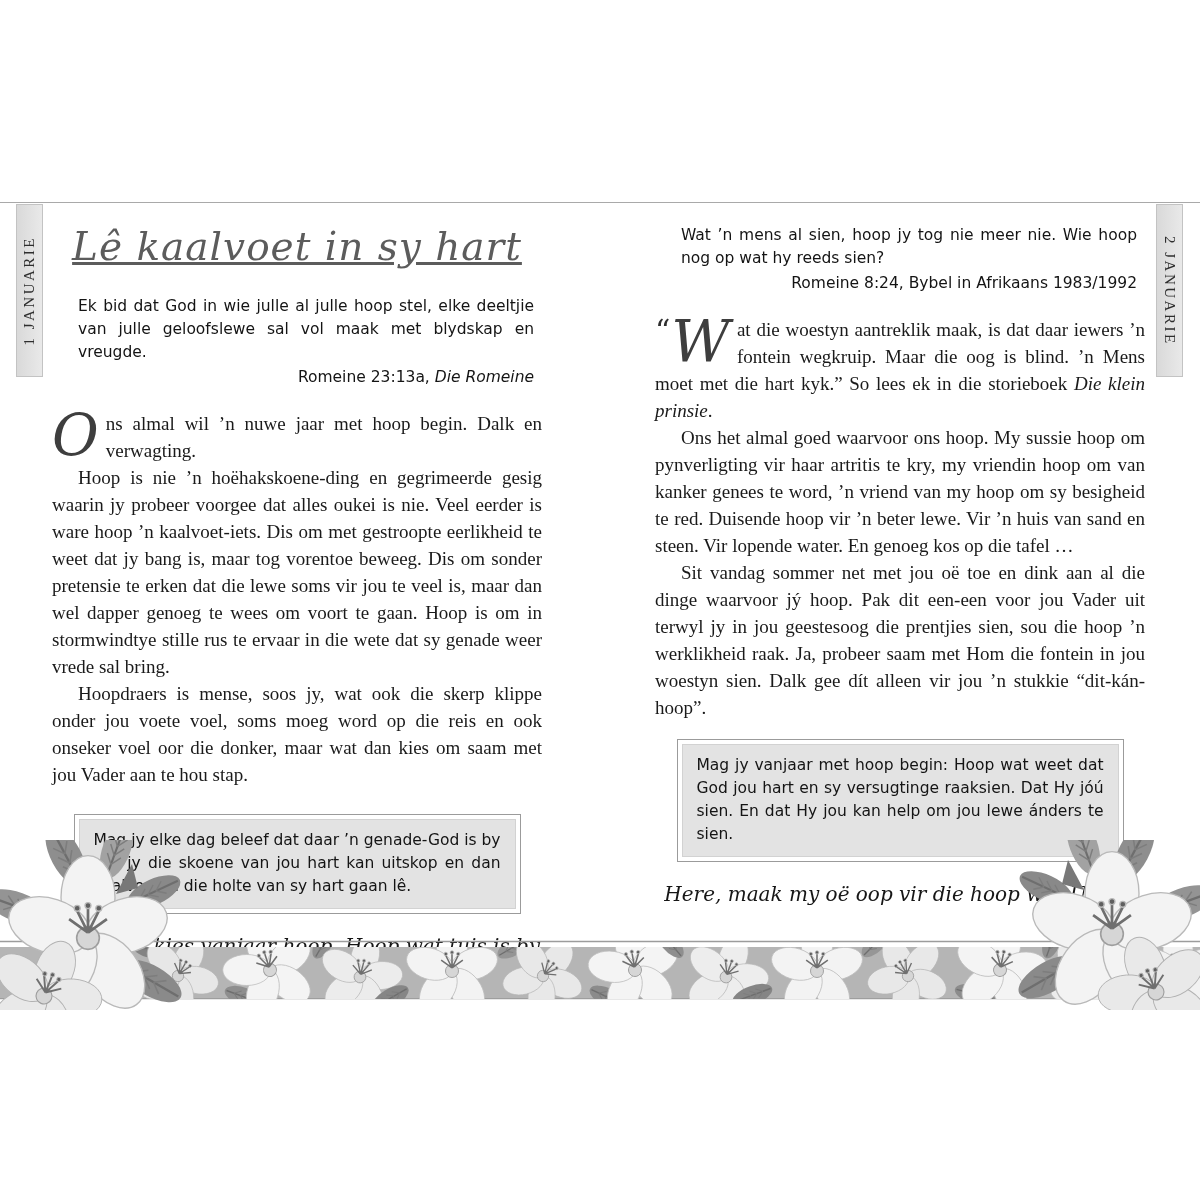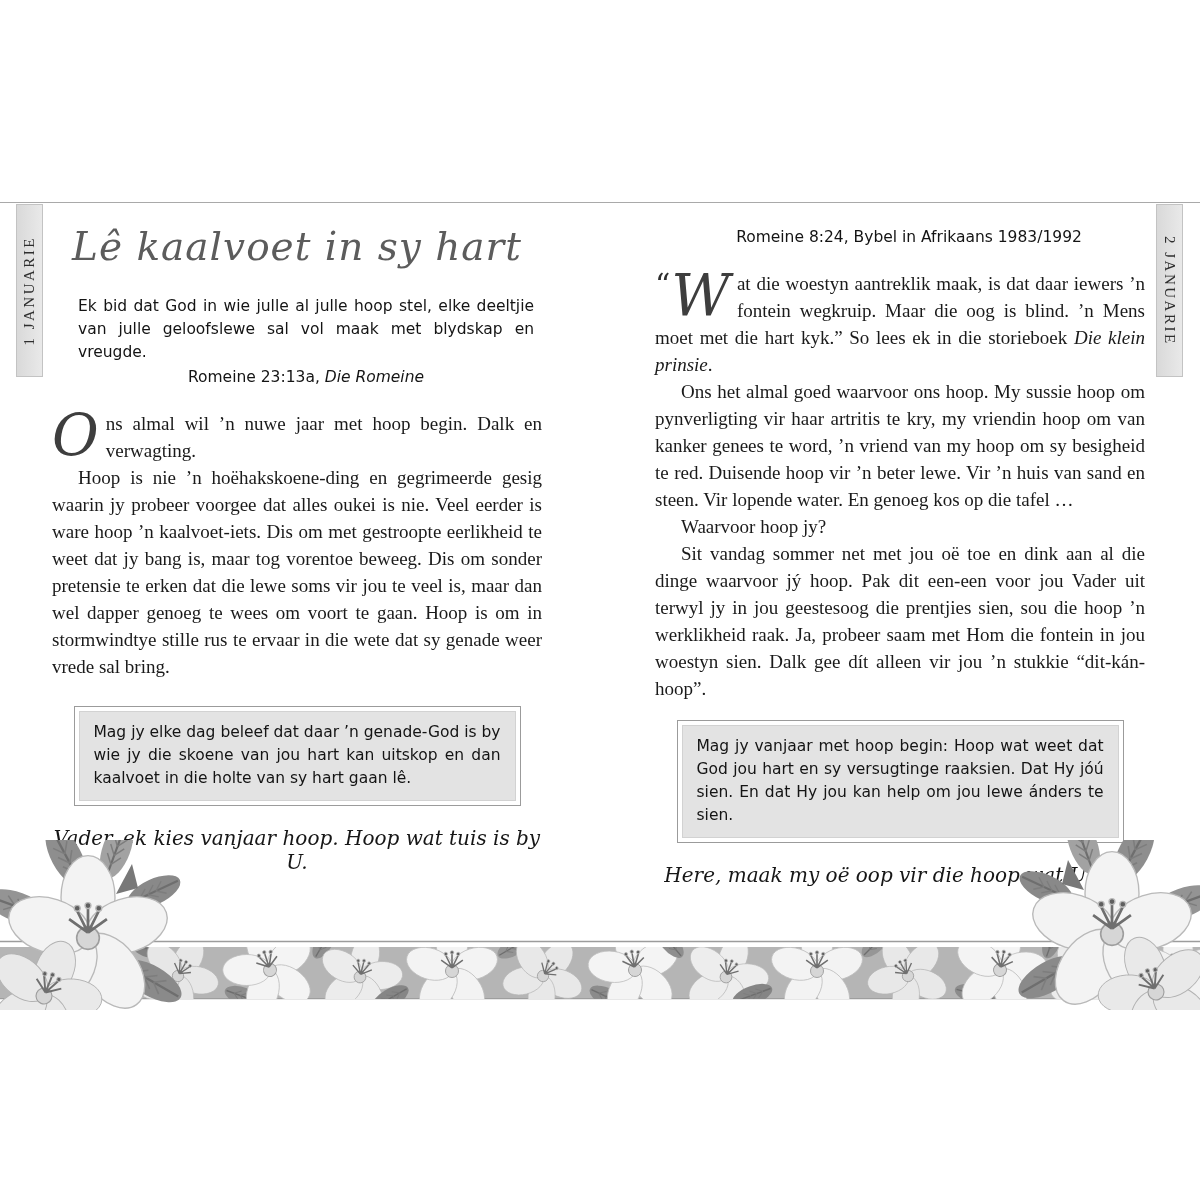--- a/index.html
+++ b/index.html
@@ -34,6 +34,7 @@
     font-family:"DejaVu Serif",serif;font-style:italic;font-weight:normal;
     font-size:39px;color:#5c5c5c;text-align:center;margin:0 0 26px 0;letter-spacing:1px;
     white-space:nowrap;
+    text-decoration:underline;
   }
 
   .scripture{

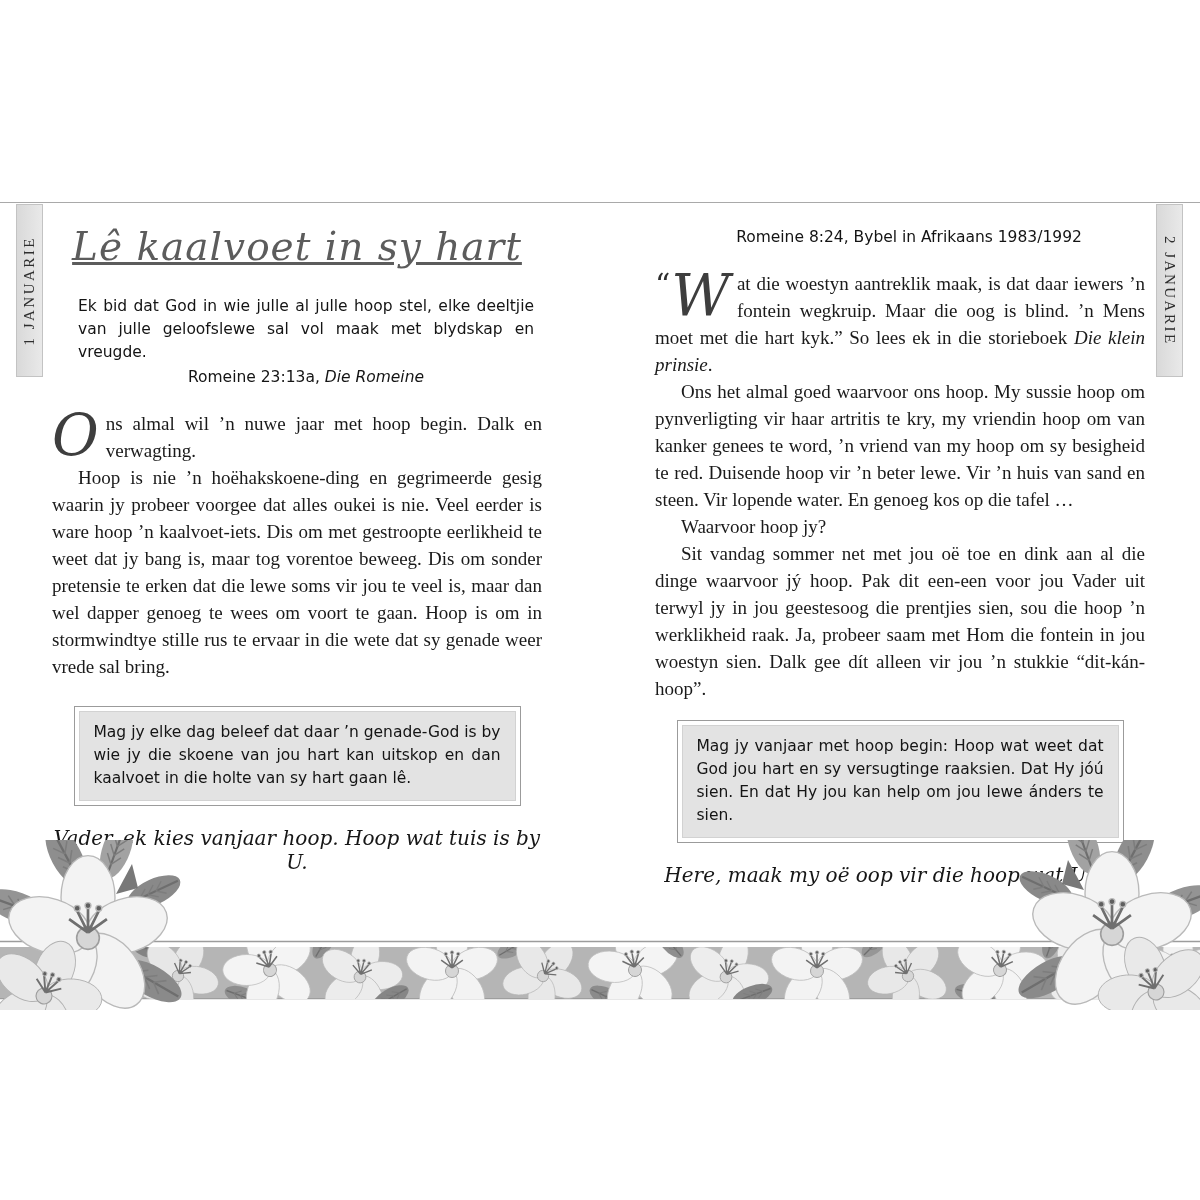--- a/index.html
+++ b/index.html
@@ -115,6 +115,7 @@
   <section class="page page-right">
 
     <div class="scripture">
+      <p>Wat ’n mens al sien, hoop jy tog nie meer nie. Wie hoop nog op wat hy reeds sien?</p>
       <p class="ref">Romeine 8:24, Bybel in Afrikaans 1983/1992</p>
     </div>
 

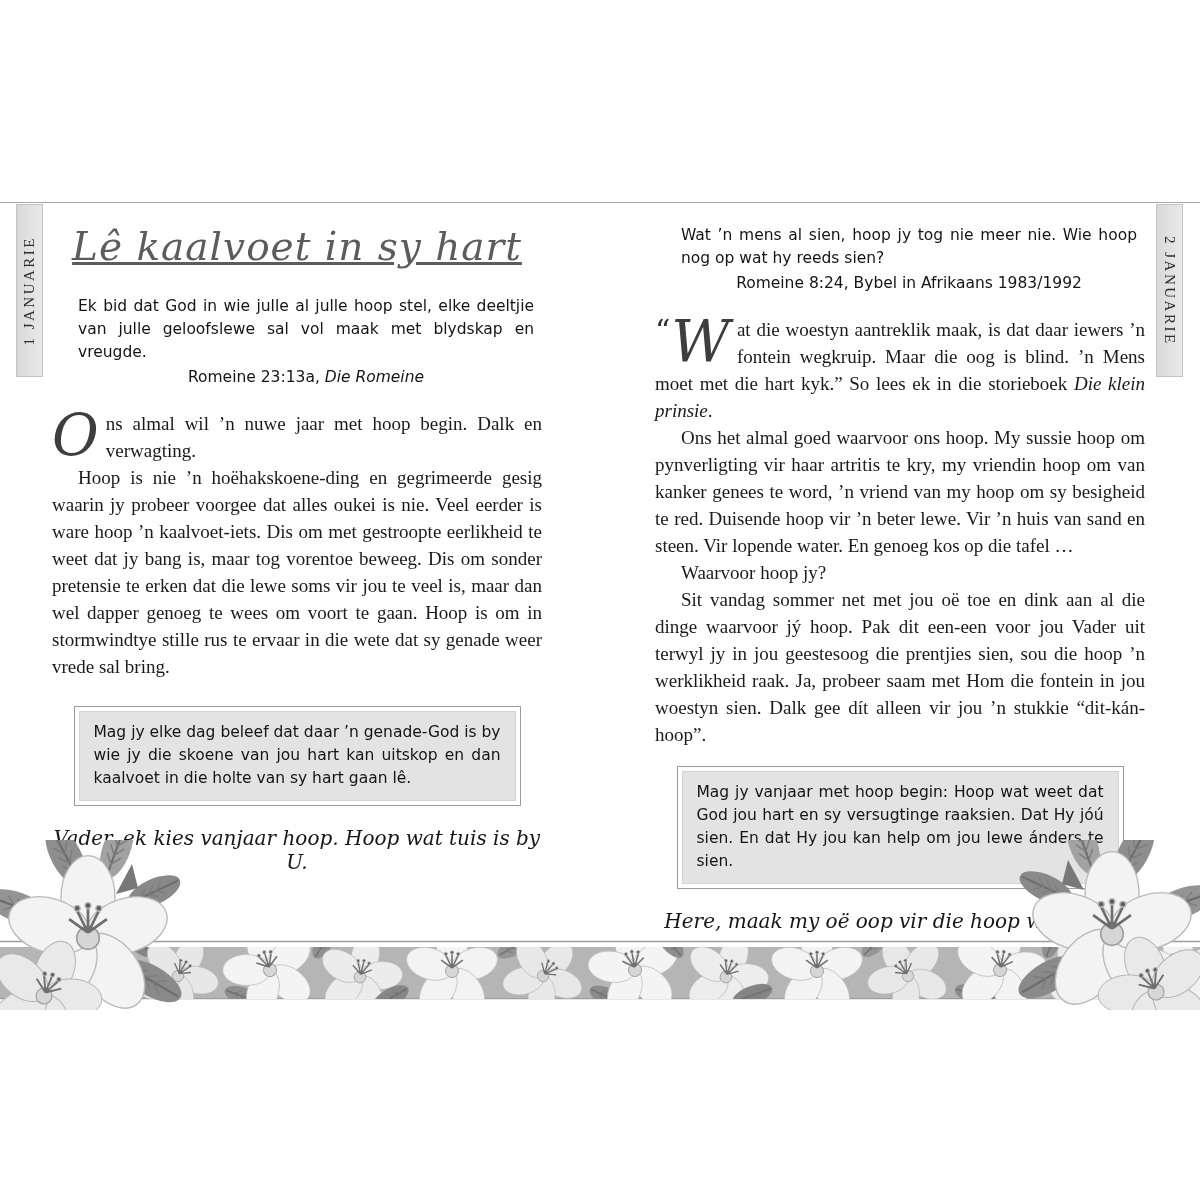--- a/index.html
+++ b/index.html
@@ -41,7 +41,7 @@
     font-family:"DejaVu Sans",sans-serif;font-size:15.5px;line-height:23px;
     color:#141414;margin:0 8px 4px 26px;text-align:justify;
   }
-  .scripture .ref{text-align:center;margin:2px 0 0 0;}
+  .scripture .ref{text-align:right;margin:2px 0 0 0;}
   .scripture p{margin:0;}
 
   .body{margin-top:21px;font-size:19px;line-height:27px;text-align:justify;color:#1a1a1a;}

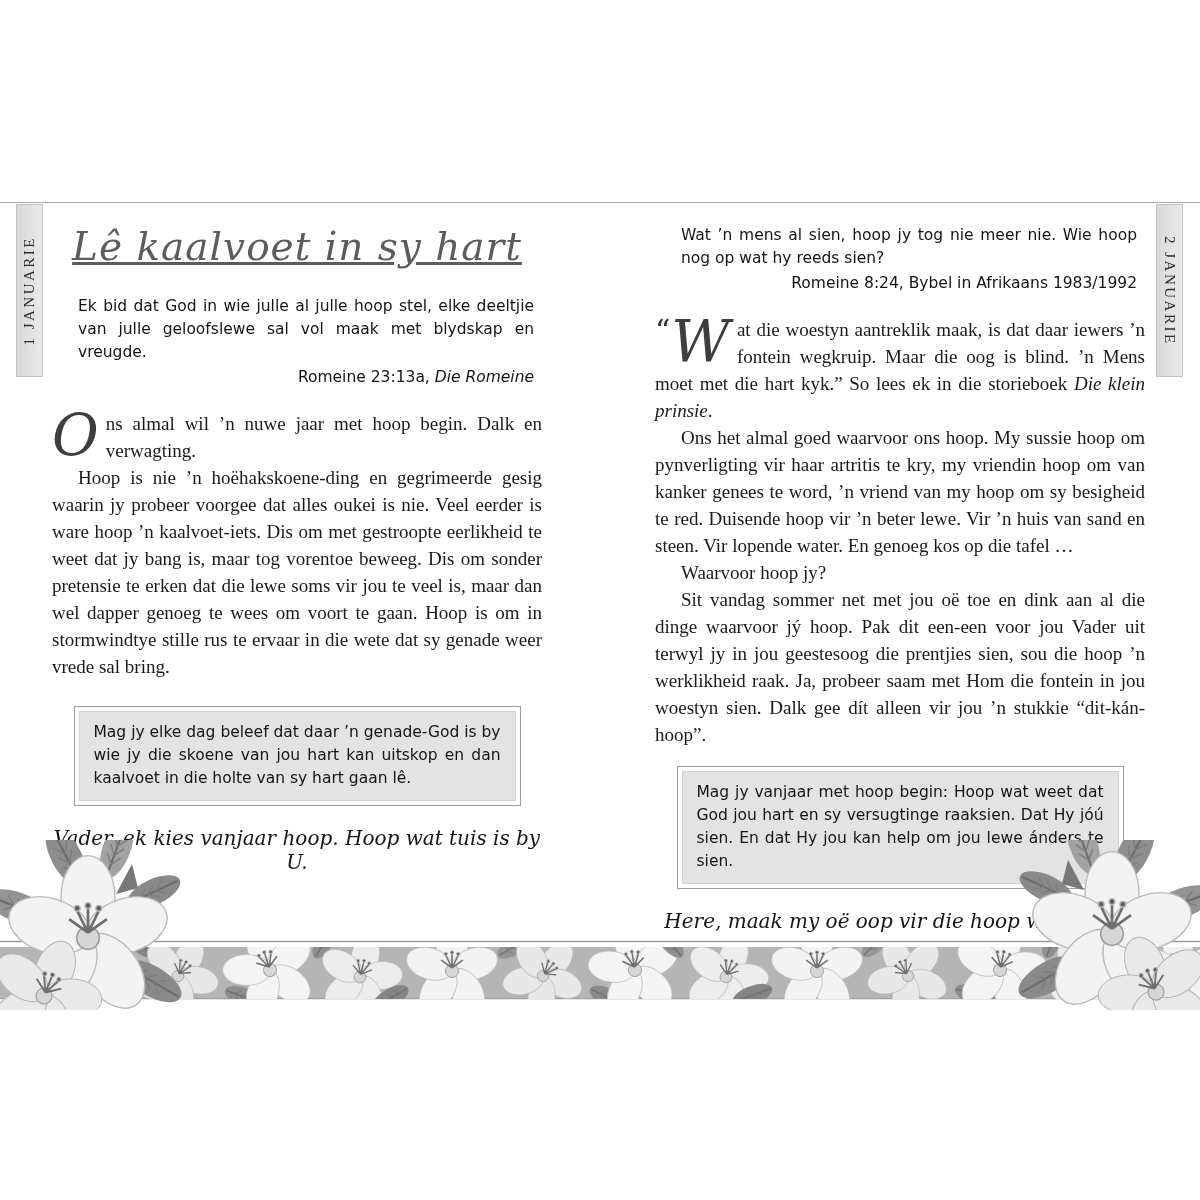--- a/index.html
+++ b/index.html
@@ -122,7 +122,6 @@
     <div class="body">
       <p><span class="dc-wrap"><span class="qmark">“</span><span class="dropcap">W</span></span><span>at die woestyn aantreklik maak, is dat daar iewers ’n fontein wegkruip. Maar die oog is blind. ’n Mens moet met die hart kyk.” So lees ek in die storieboek </span><em>Die klein prinsie</em><span>.</span></p>
       <p class="indent">Ons het almal goed waarvoor ons hoop. My sussie hoop om pynverligting vir haar artritis te kry, my vriendin hoop om van kanker genees te word, ’n vriend van my hoop om sy besigheid te red. Duisende hoop vir ’n beter lewe. Vir ’n huis van sand en steen. Vir lopende water. En genoeg kos op die tafel …</p>
-      <p class="indent">Waarvoor hoop jy?</p>
       <p class="indent">Sit vandag sommer net met jou oë toe en dink aan al die dinge waarvoor jý hoop. Pak dit een-een voor jou Vader uit terwyl jy in jou geestesoog die prentjies sien, sou die hoop ’n werklikheid raak. Ja, probeer saam met Hom die fontein in jou woestyn sien. Dalk gee dít alleen vir jou ’n stukkie “dit-kán-hoop”.</p>
     </div>
 

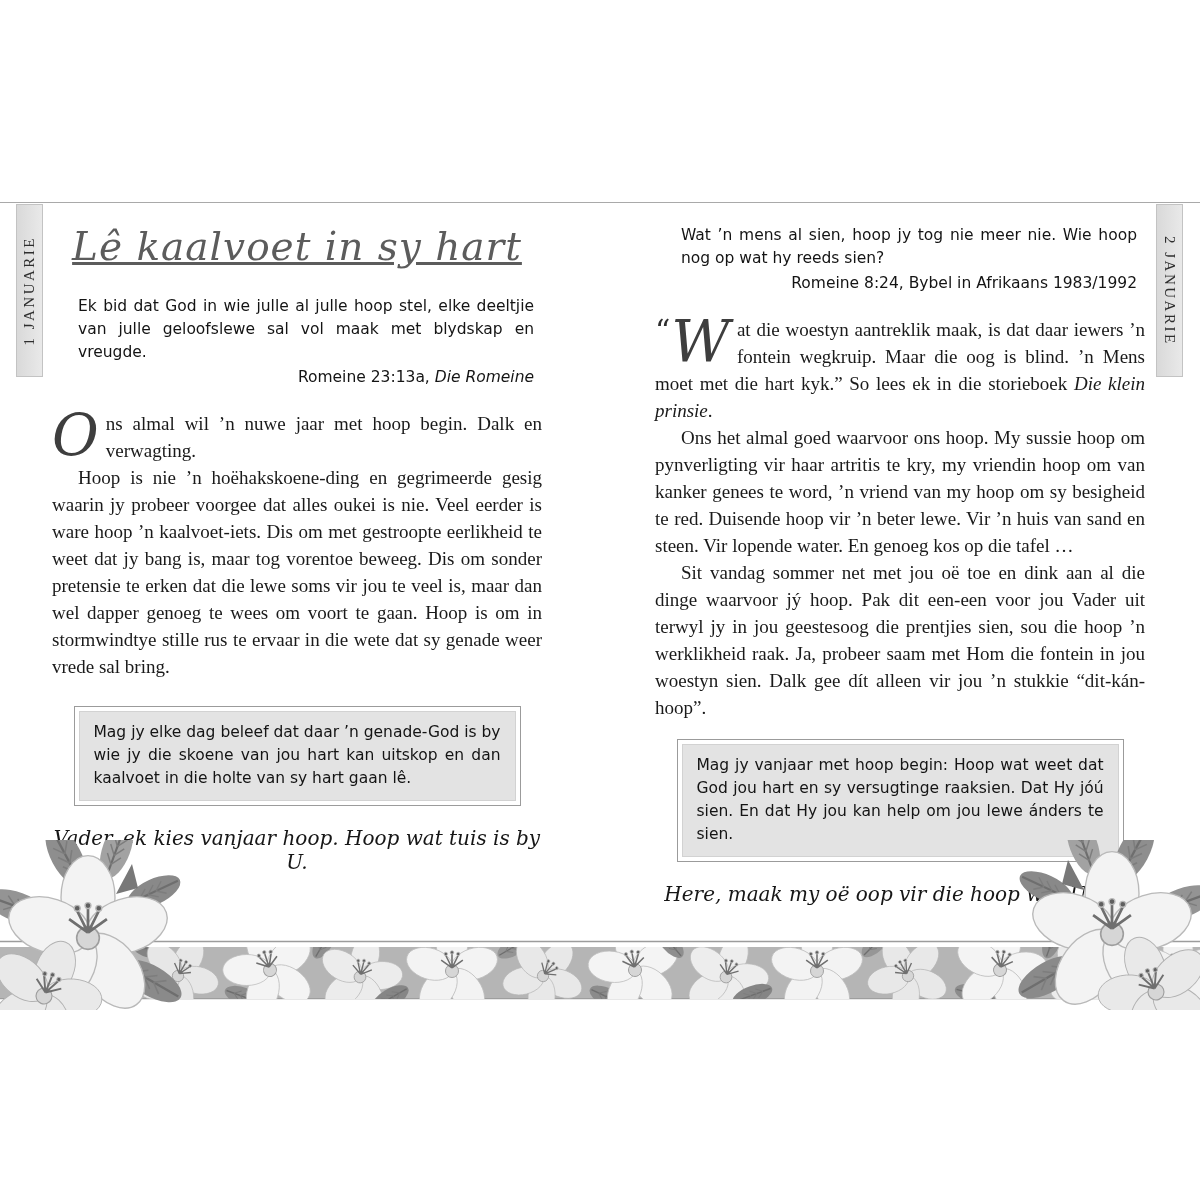--- a/index.html
+++ b/index.html
@@ -103,6 +103,7 @@
     <div class="body">
       <p><span class="dc-wrap"><span class="dropcap">O</span></span><span>ns almal wil ’n nuwe jaar met hoop begin. Dalk en verwagting.</span></p>
       <p class="indent">Hoop is nie ’n hoëhakskoene-ding en gegrimeerde gesig waarin jy probeer voorgee dat alles oukei is nie. Veel eerder is ware hoop ’n kaalvoet-iets. Dis om met gestroopte eerlikheid te weet dat jy bang is, maar tog vorentoe beweeg. Dis om sonder pretensie te erken dat die lewe soms vir jou te veel is, maar dan wel dapper genoeg te wees om voort te gaan. Hoop is om in stormwindtye stille rus te ervaar in die wete dat sy genade weer vrede sal bring.</p>
+      <p class="indent">Hoopdraers is mense, soos jy, wat ook die skerp klippe onder jou voete voel, soms moeg word op die reis en ook onseker voel oor die donker, maar wat dan kies om saam met jou Vader aan te hou stap.</p>
     </div>
 
     <div class="bless">

